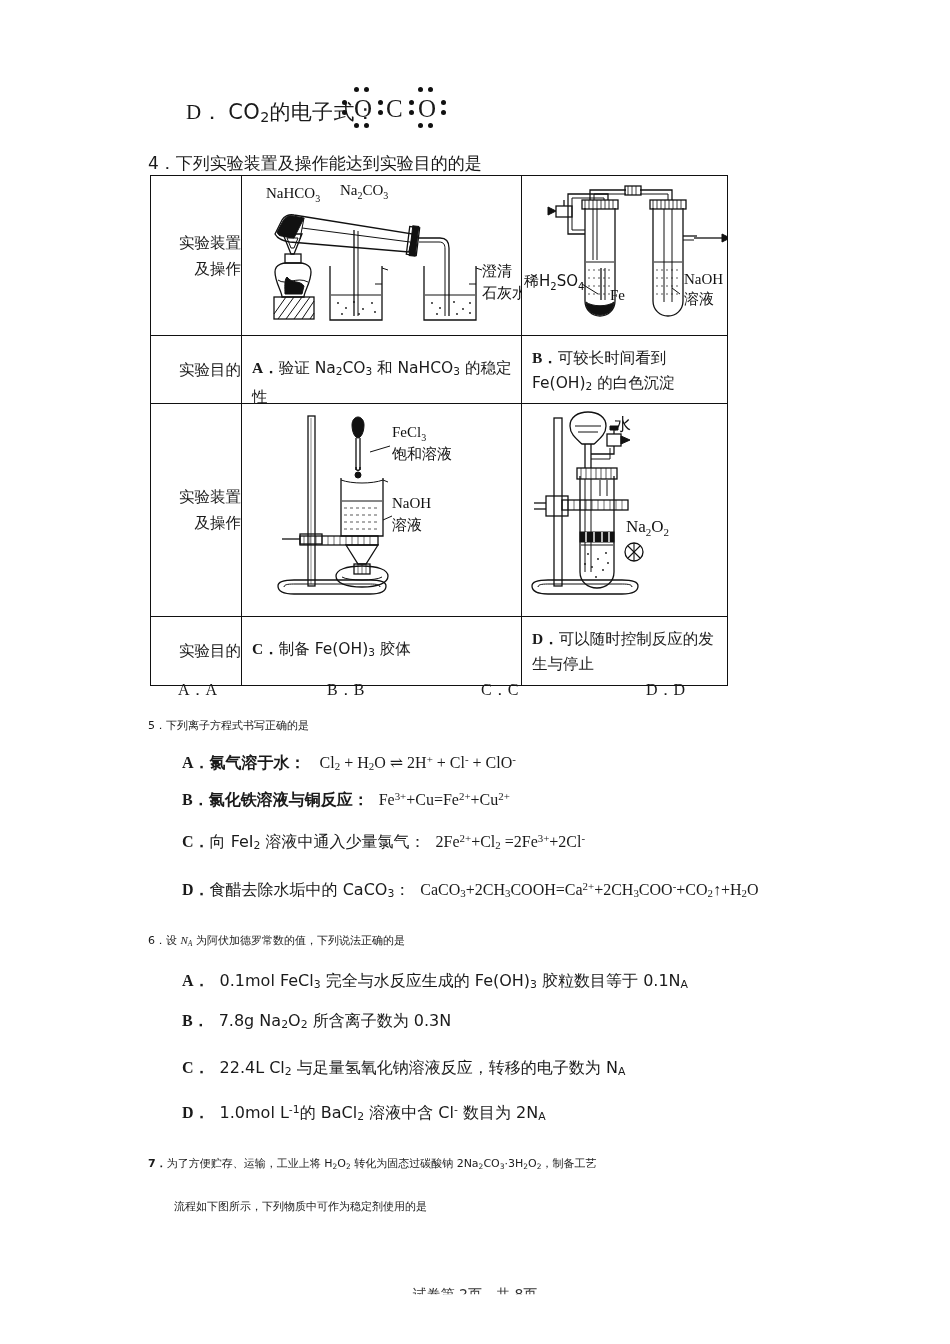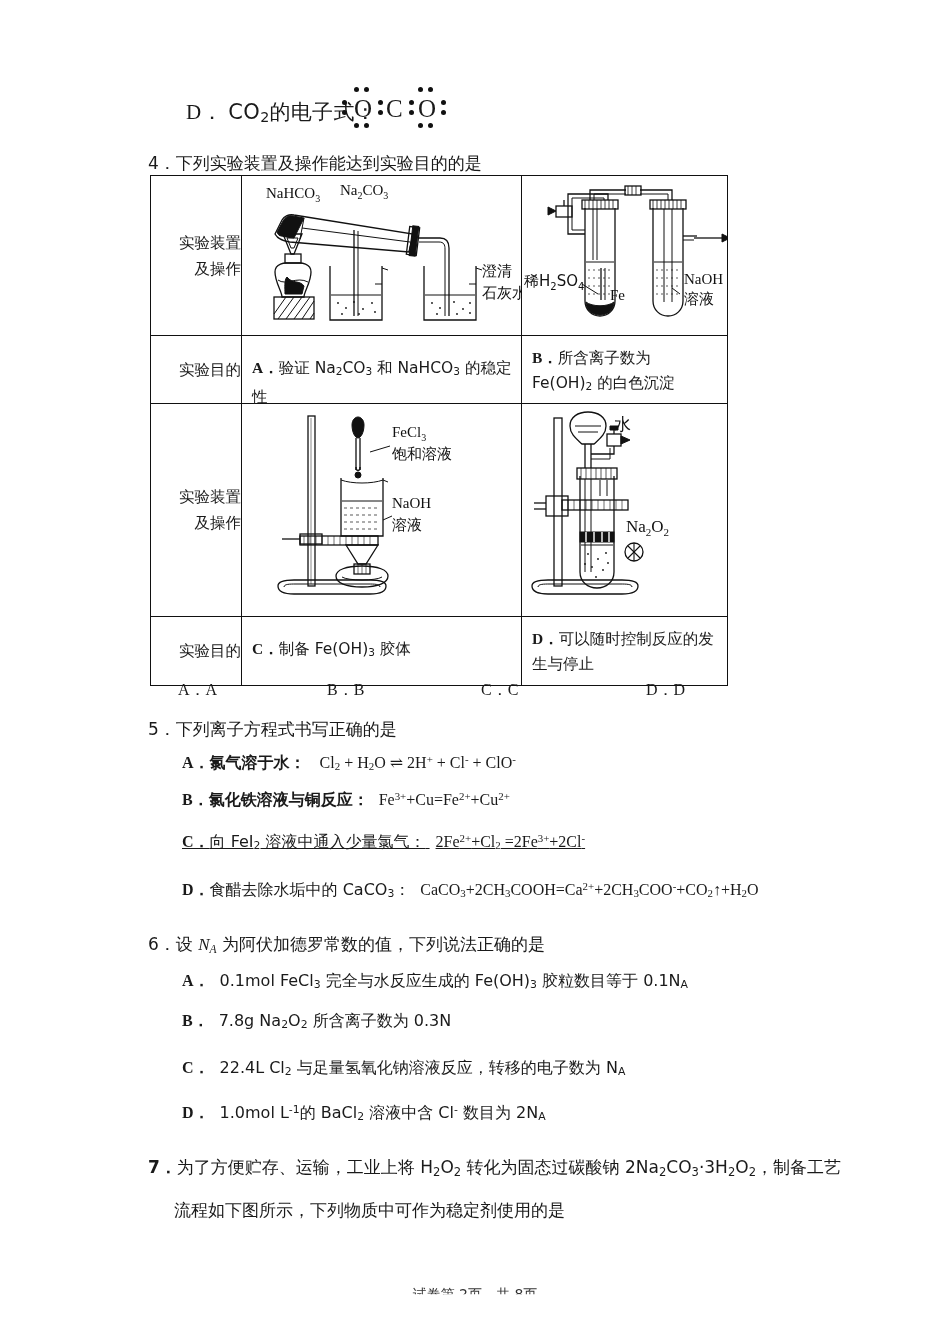--- a/index.html
+++ b/index.html
@@ -354,7 +354,7 @@
       </div>
       <div class="c3">
         <div class="purpose">
-          <div><span class="optlbl">B．</span><span class="cn">所含离子数为</span></div>
+          <div><span class="optlbl">B．</span><span class="cn">可较长时间看到</span></div>
           <div class="cn">Fe(OH)<sub>2</sub> 的白色沉淀</div>
         </div>
       </div>

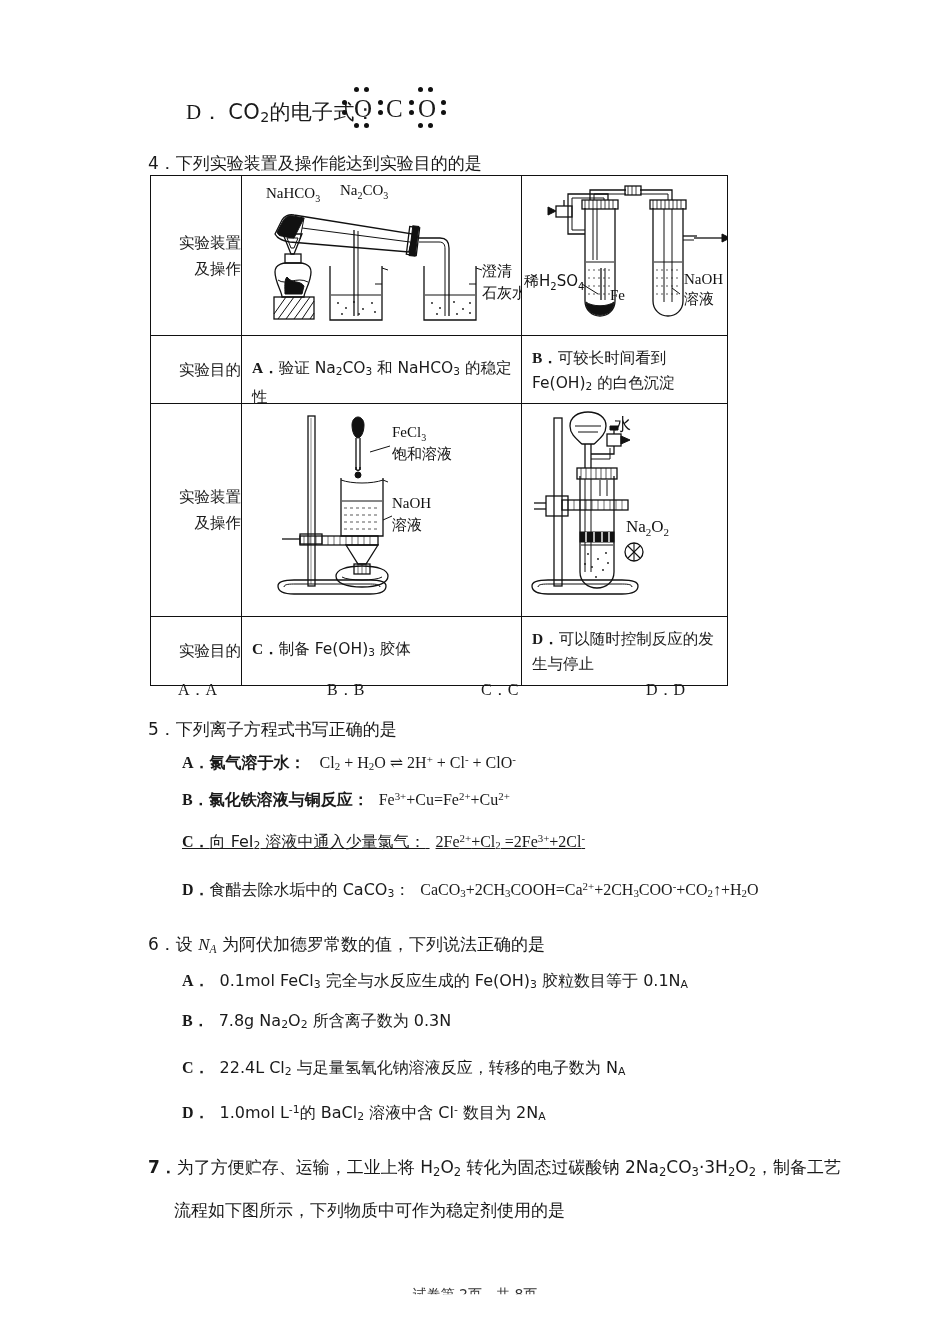--- a/index.html
+++ b/index.html
@@ -100,7 +100,7 @@
   #ansrow span { position: absolute; }
 
   
-  .qstem { font-size: 17px; }
+  .qstem { font-size: 11px; }
   .opt   { font-size: 16px; }
   .optlbl{ font-family: "Liberation Serif", serif; font-weight: bold; }
 

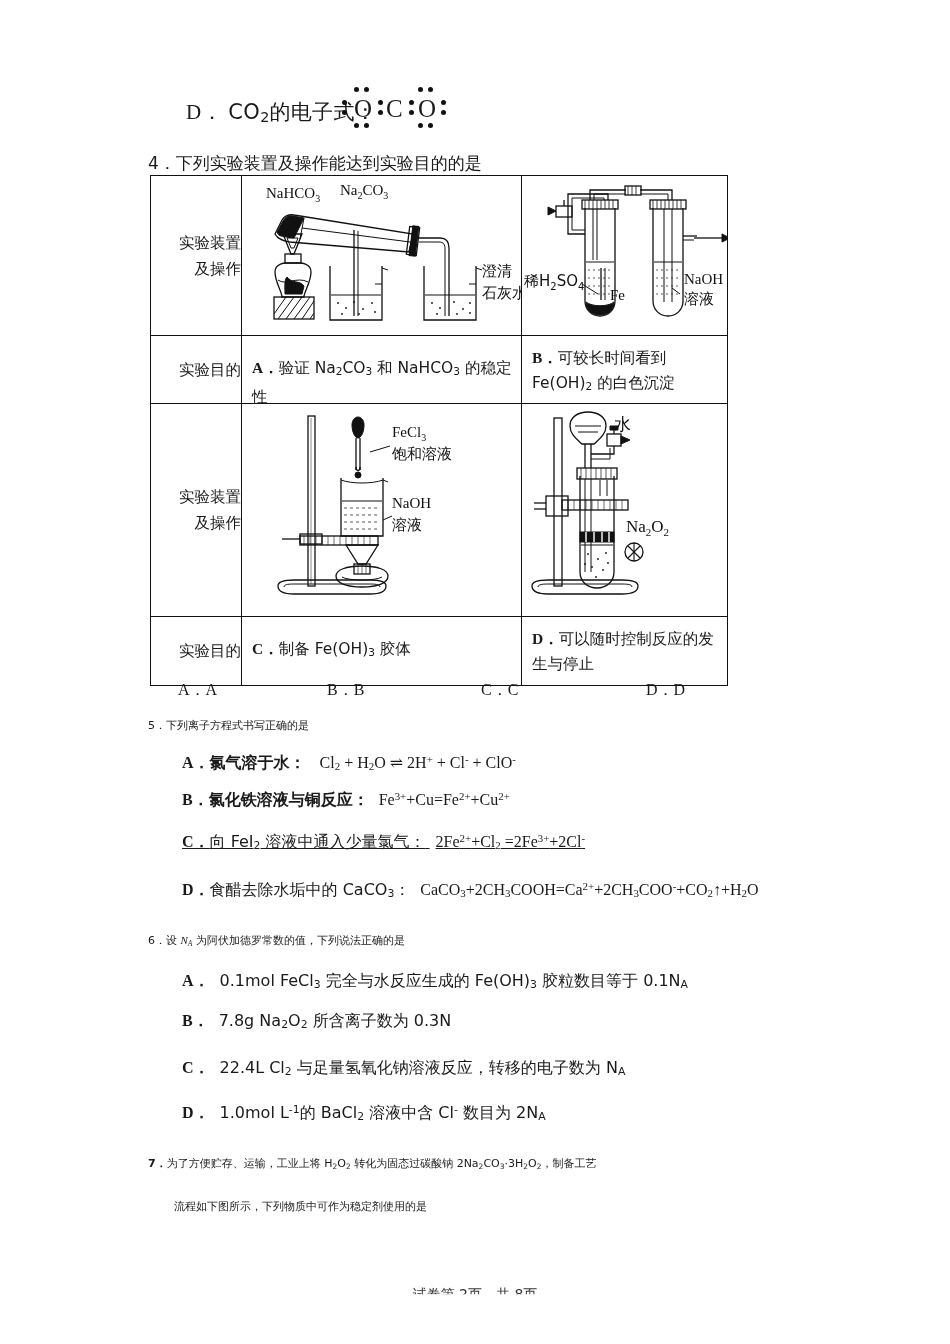--- a/index.html
+++ b/index.html
@@ -567,7 +567,7 @@
     <span style="margin-left:6px;">Fe<sup>3+</sup>+Cu=Fe<sup>2+</sup>+Cu<sup>2+</sup></span>
   </div>
 
-  <div class="ln opt" style="left:182px; top:832px;text-decoration:underline;">
+  <div class="ln opt" style="left:182px; top:832px;">
     <span class="optlbl">C．</span><span class="cn">向 FeI<sub>2</sub> 溶液中通入少量氯气：</span>
     <span style="margin-left:6px;">2Fe<sup>2+</sup>+Cl<sub>2</sub> =2Fe<sup>3+</sup>+2Cl<sup>-</sup></span>
   </div>

